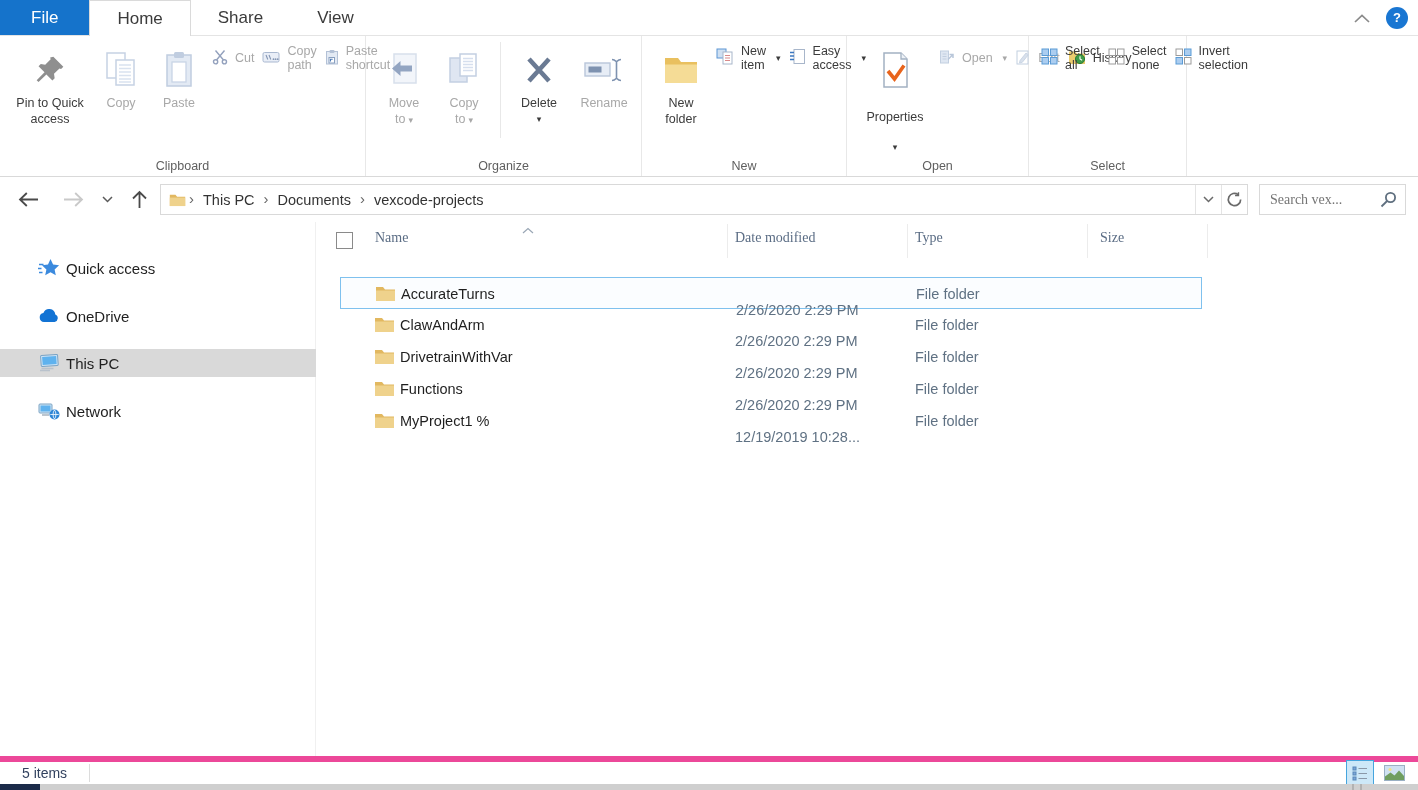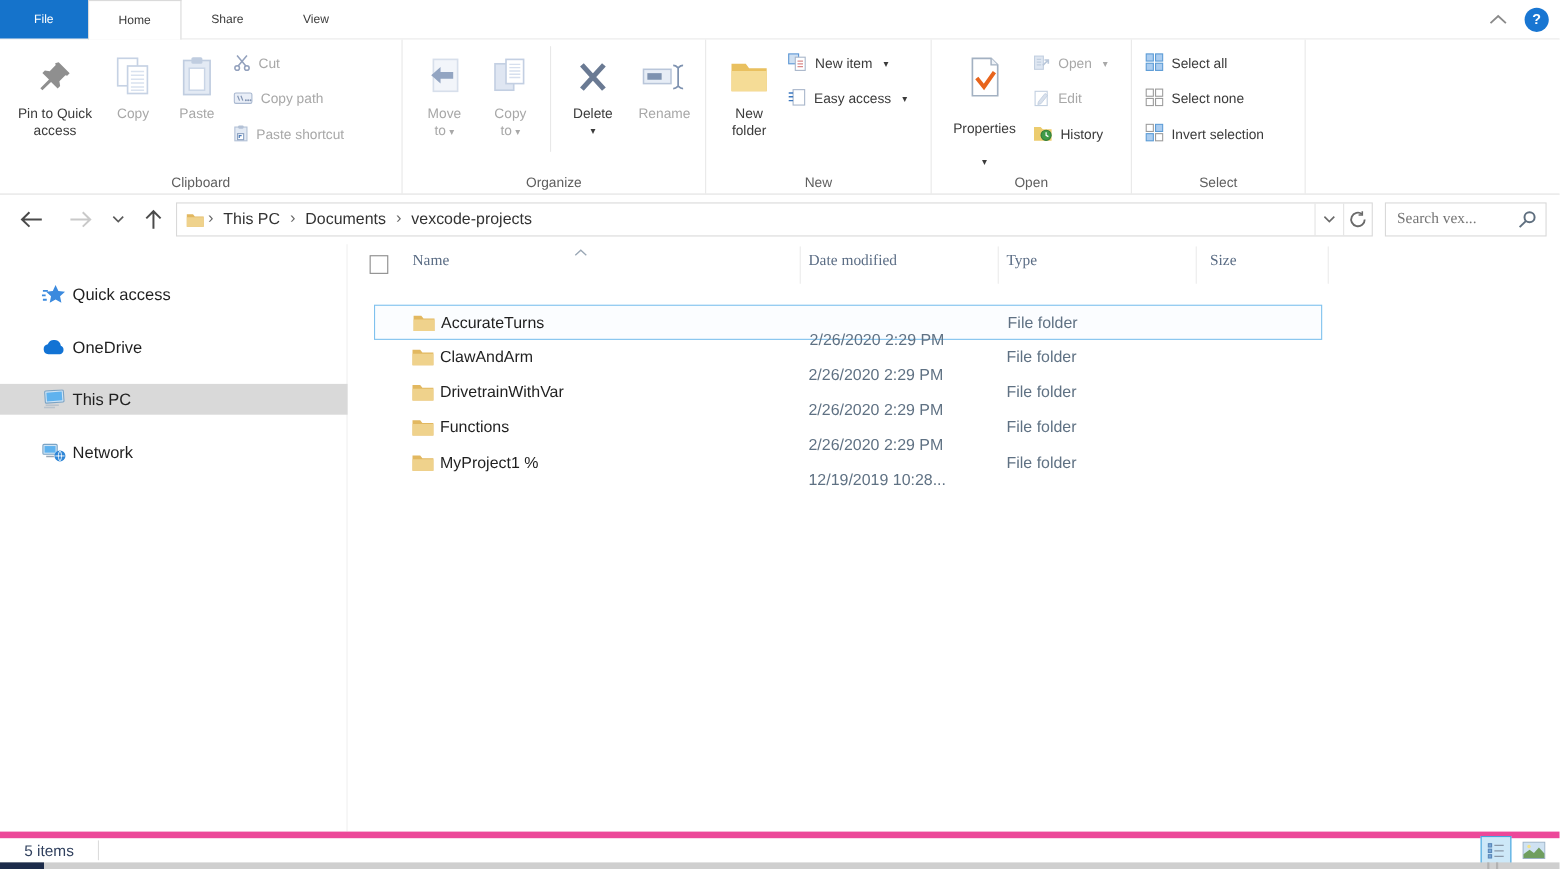--- a/index.html
+++ b/index.html
@@ -9,7 +9,7 @@
   
   .tabbar { position:absolute; top:0; left:0; right:0; height:36px; background:#fff;
             border-bottom:1px solid #e4e4e4; display:flex; align-items:stretch; }
-  .tab { padding:0 27px; display:flex; align-items:center; font-size:11px; color:#3b3b3b; cursor:default; }
+  .tab { padding:0 27px; display:flex; align-items:center; font-size:17px; color:#3b3b3b; cursor:default; }
   .tab.file { background:#1573cb; color:#fff; padding:0 31px; }
   .tab.active { background:#fff; border:1px solid #dadada; border-bottom:none; margin-bottom:-1px; z-index:2; }
   .tabbar-right { margin-left:auto; display:flex; align-items:center; gap:16px; padding-right:10px; }

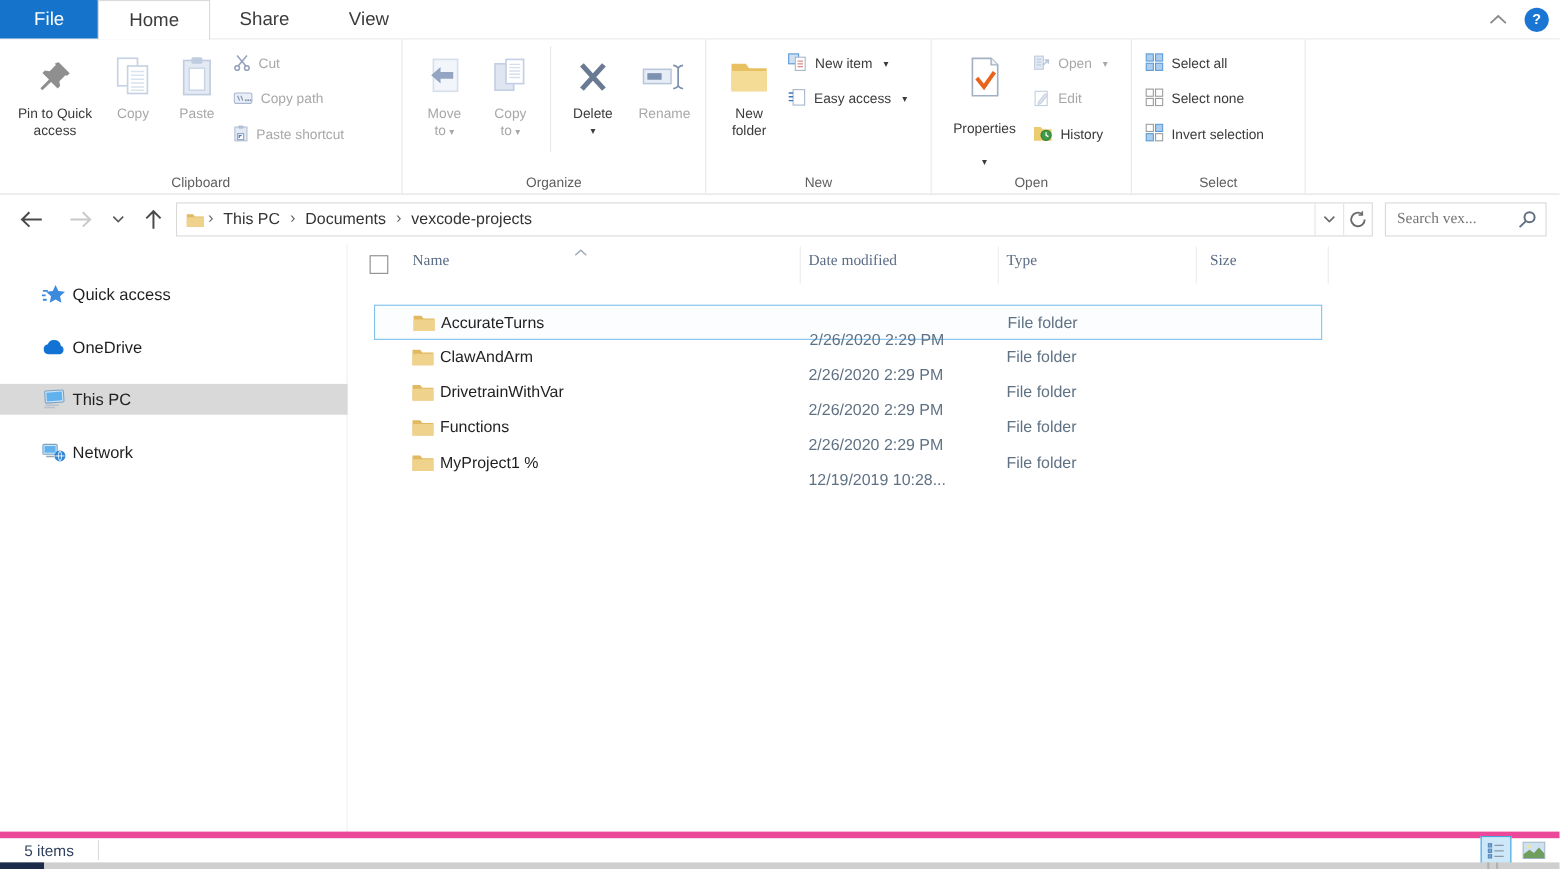--- a/index.html
+++ b/index.html
@@ -27,7 +27,7 @@
                font-size:12.5px; line-height:1.25; text-align:center; color:#3b3b3b; flex:0 0 auto; }
   .btn-large .ic { height:52px; display:flex; align-items:center; justify-content:center; }
   .btn-large .lbl { display:block; }
-  .smallcol { display:flex; flex-direction:column; padding-top:10px; flex:0 0 auto; }
+  .smallcol { display:flex; flex-direction:row; padding-top:10px; flex:0 0 auto; }
   .btn-small { display:flex; align-items:center; gap:7px; font-size:12.5px; color:#3b3b3b;
                height:24px; margin-bottom:8px; padding:0 4px; }
   .disabled, .disabled .lbl { color:#a8a8a8; }

